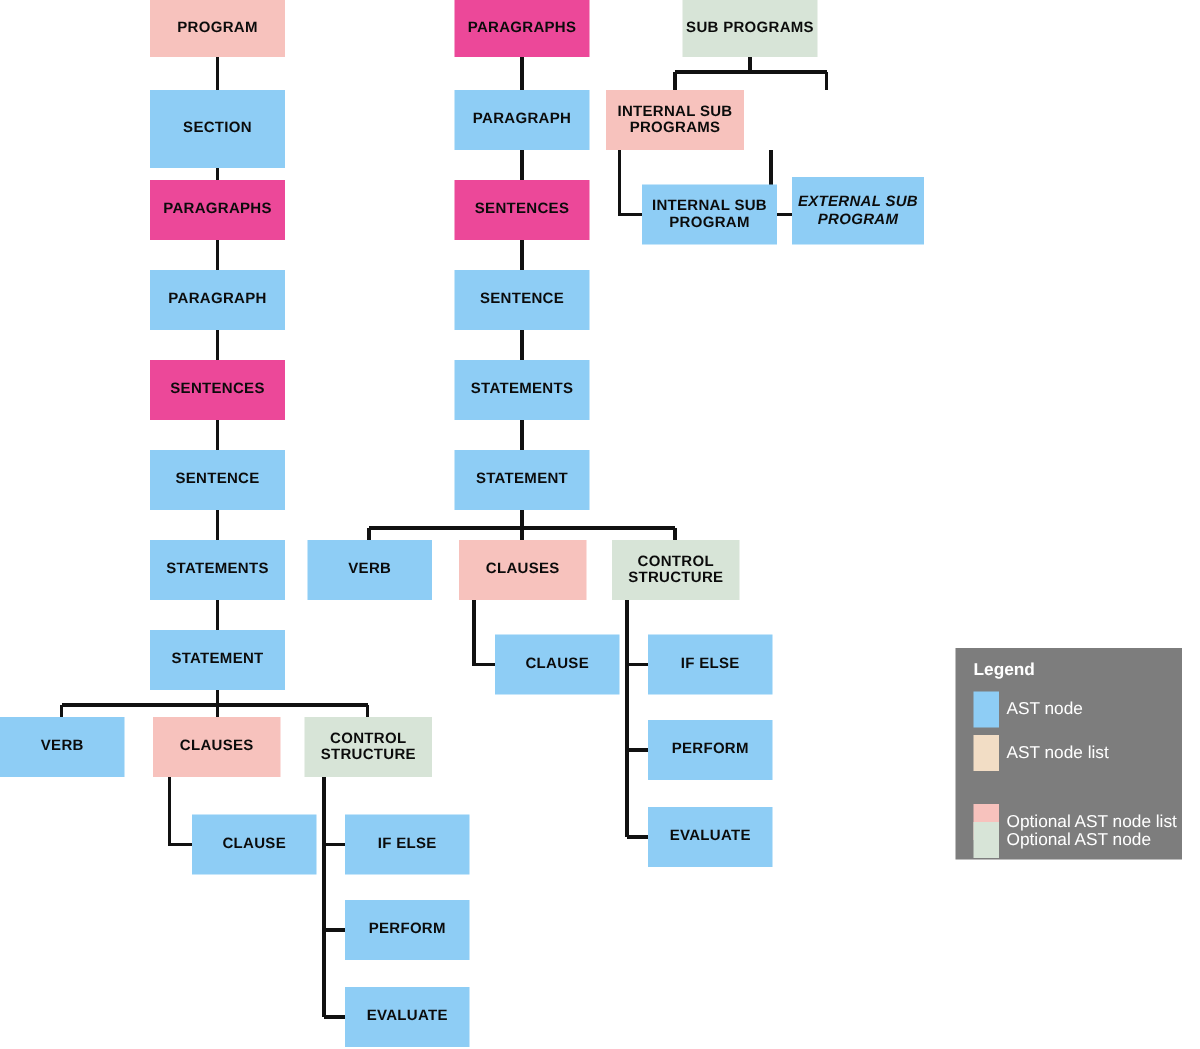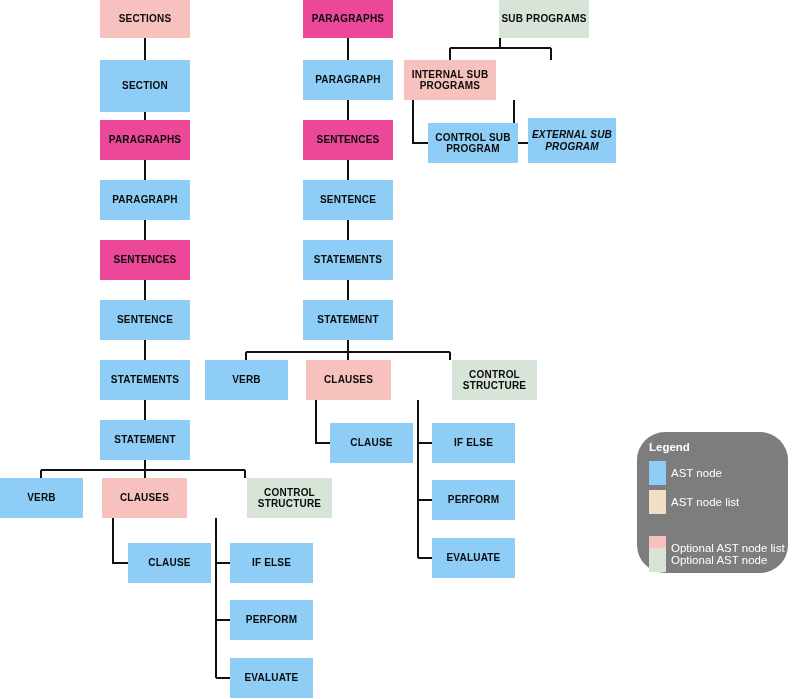--- a/index.html
+++ b/index.html
@@ -138,7 +138,7 @@
     </g>
   </svg>
 
-  <div class="node t-optlist" style="left:100px;top:0px;width:90px;height:38px;">SECTIONS</div>
+  <div class="node t-optlist" style="left:100px;top:0px;width:90px;height:38px;">PROGRAM</div>
 
   <div class="node t-ast" style="left:100px;top:60px;width:90px;height:52px;">SECTION</div>
 

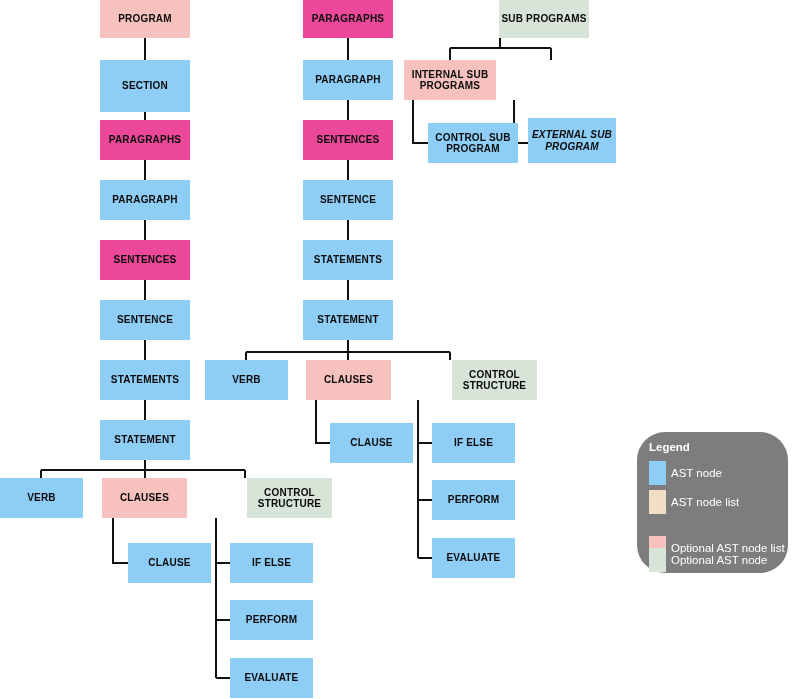--- a/index.html
+++ b/index.html
@@ -41,7 +41,7 @@
   .t-ast        { background: #8ecdf5; }
   .t-astlist    { background: #ec4899; }
   .t-optlist    { background: #f7c2bd; }
-  .t-opt        { background: #d7e4d7; margin-left: 44px; }
+  .t-opt        { background: #d7e4d7; }
 
   
   #legend {

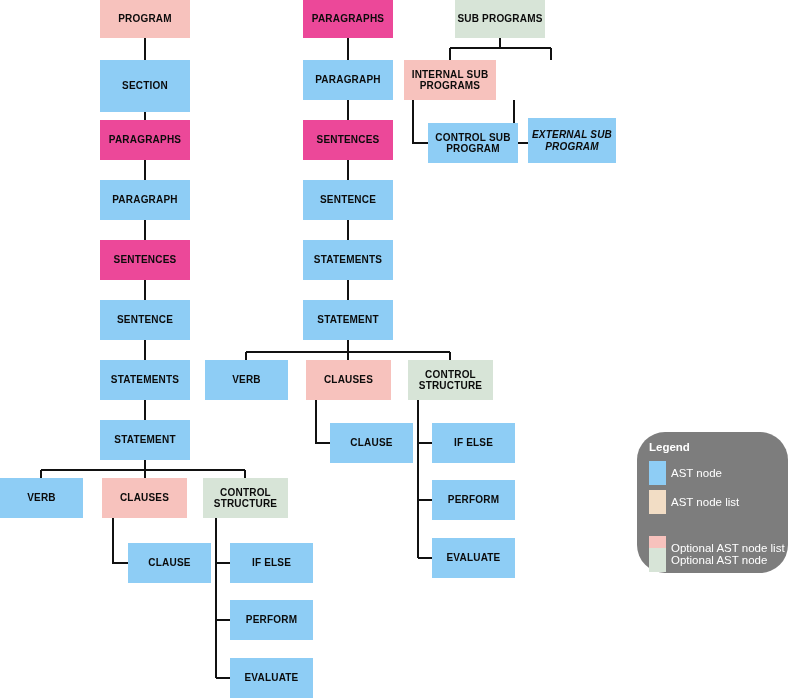--- a/index.html
+++ b/index.html
@@ -199,7 +199,7 @@
   <div class="node t-optlist" style="left:404px;top:60px;width:92px;height:40px;">INTERNAL SUB PROGRAMS</div>
 
 
-  <div class="node t-ast" style="left:428px;top:123px;width:90px;height:40px;">CONTROL SUB PROGRAM</div>
+  <div class="node t-ast" style="left:428px;top:123px;width:90px;height:40px;">INTERNAL SUB PROGRAM</div>
 
   <div class="node t-ast" style="left:528px;top:118px;width:88px;height:45px;font-style:italic;">EXTERNAL SUB PROGRAM</div>
 

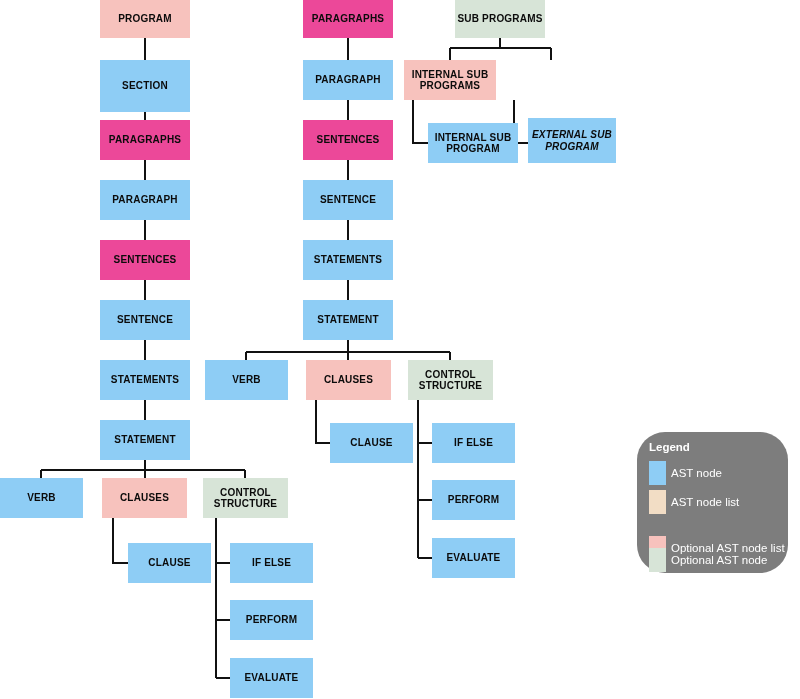--- a/index.html
+++ b/index.html
@@ -49,7 +49,6 @@
     background: #7d7d7d;
     z-index: 3;
     box-sizing: border-box;
-    border-radius: 28px;
   }
   #legend-title {
     position: absolute;

